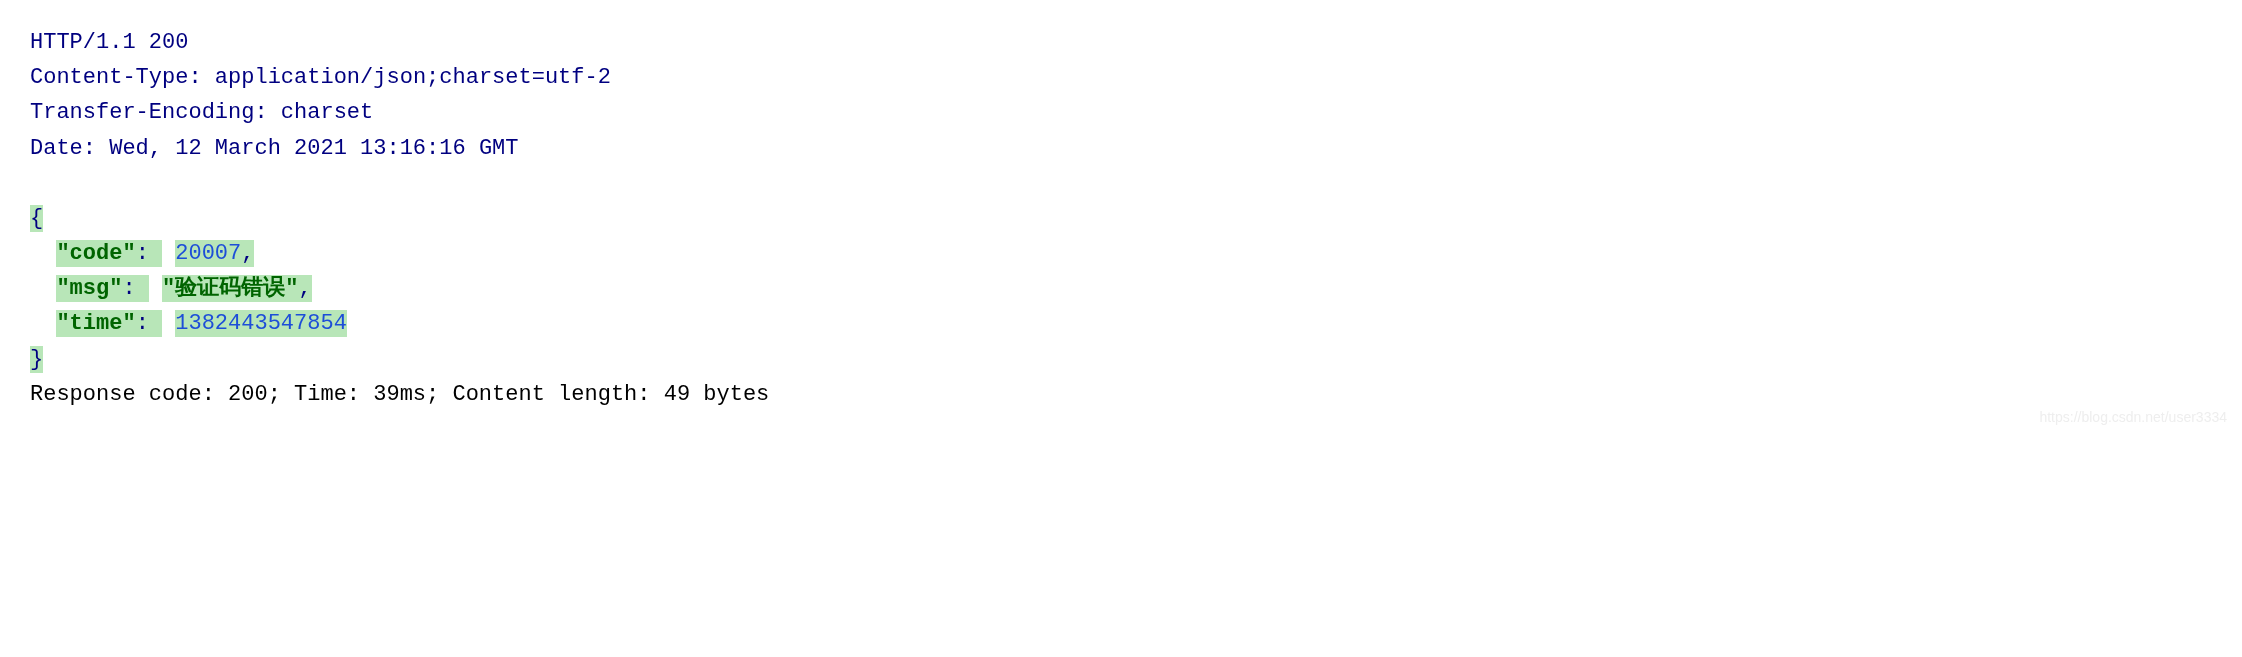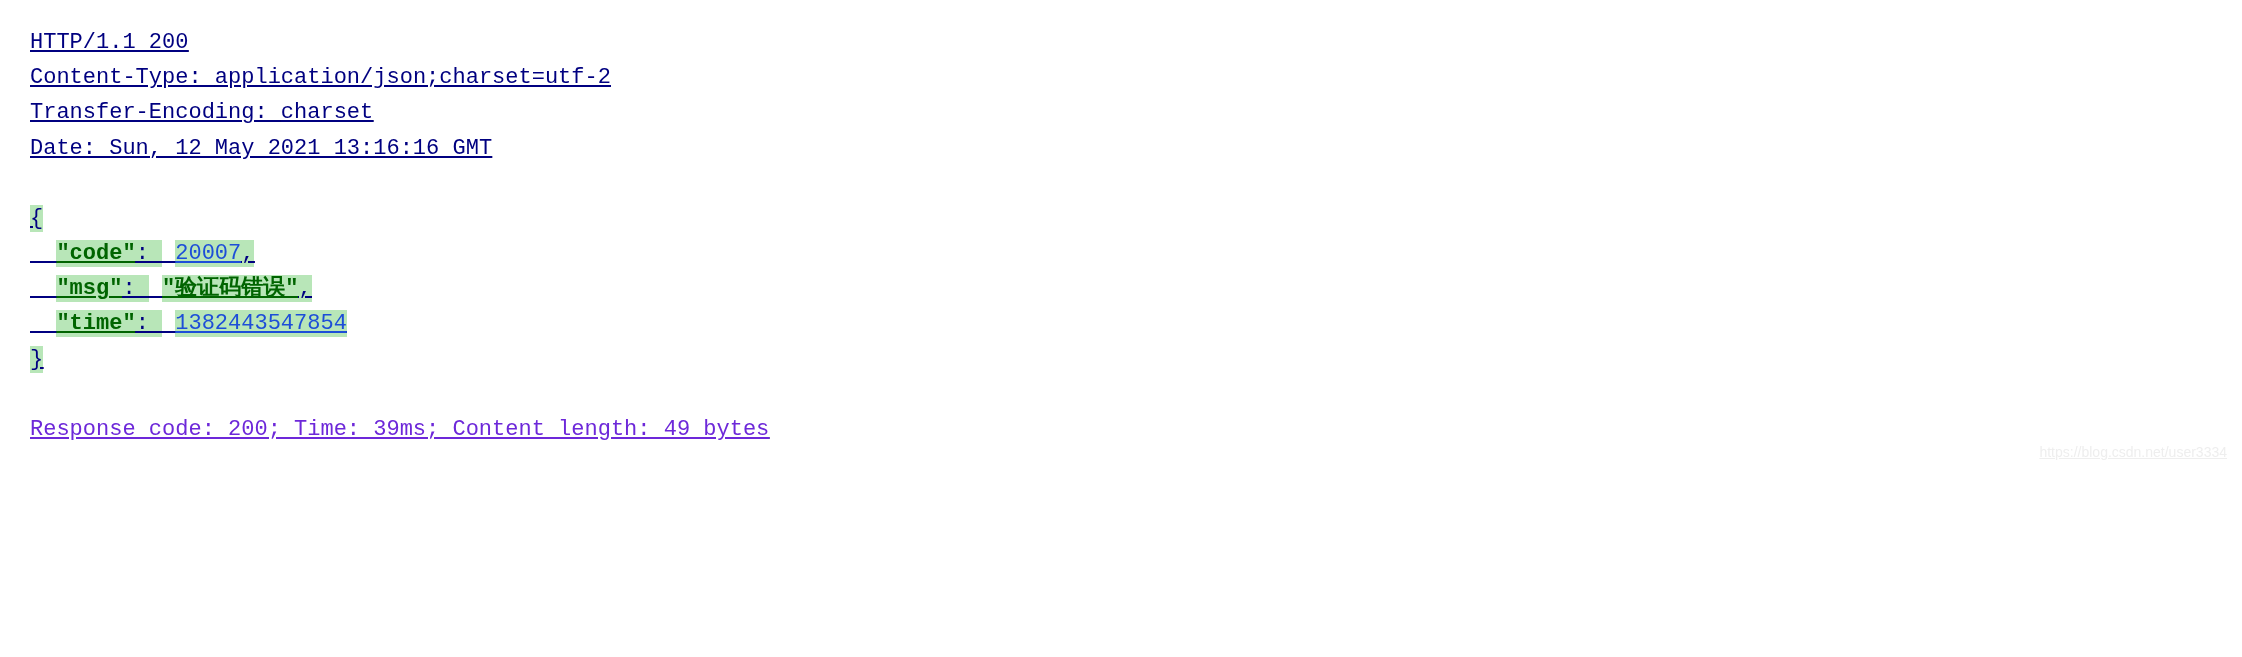--- a/index.html
+++ b/index.html
@@ -6,7 +6,6 @@
       margin: 0;
       padding: 0;
       box-sizing: border-box;
-      text-decoration: underline;
     }
     body {
       background: #ffffff;

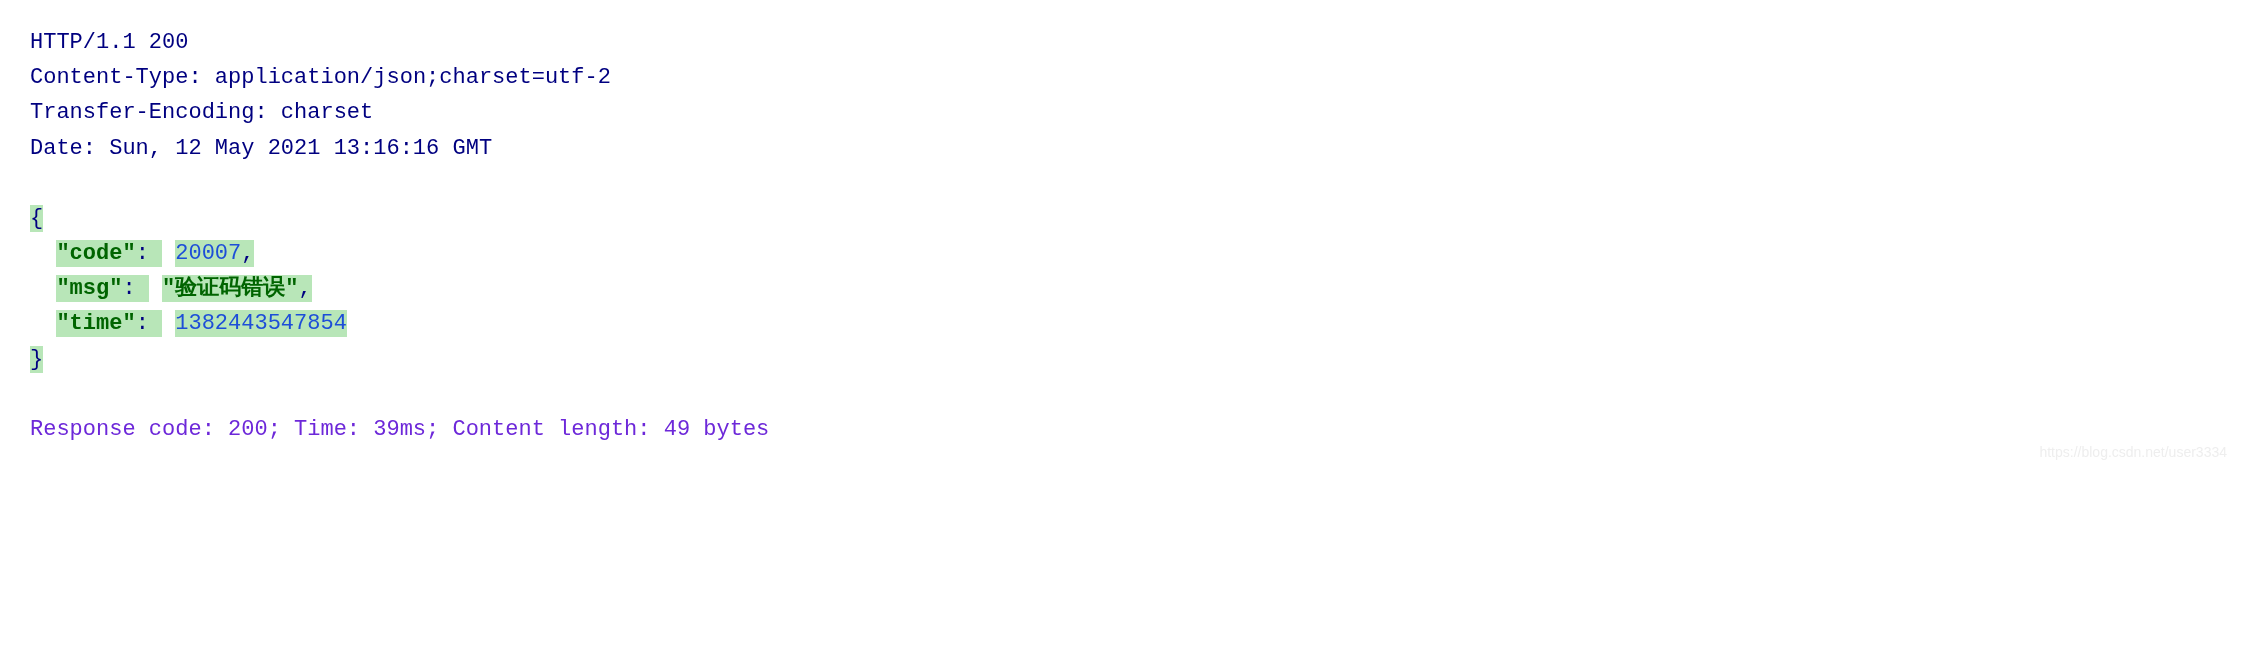--- a/index.html
+++ b/index.html
@@ -66,7 +66,7 @@
 <div class="header-line">HTTP/1.1 200</div>
 <div class="header-line"><span>Content-Type: </span><span>application/json;charset=utf-2</span></div>
 <div class="header-line"><span>Transfer-Encoding: </span><span>charset</span></div>
-<div class="header-line"><span>Date: </span><span>Sun, 12 May 2021 13:16:16 GMT</span></div>
+<div class="header-line"><span>Date: </span><span>Wed, 12 March 2021 13:16:16 GMT</span></div>
 
 <div class="blank-line"></div>
 

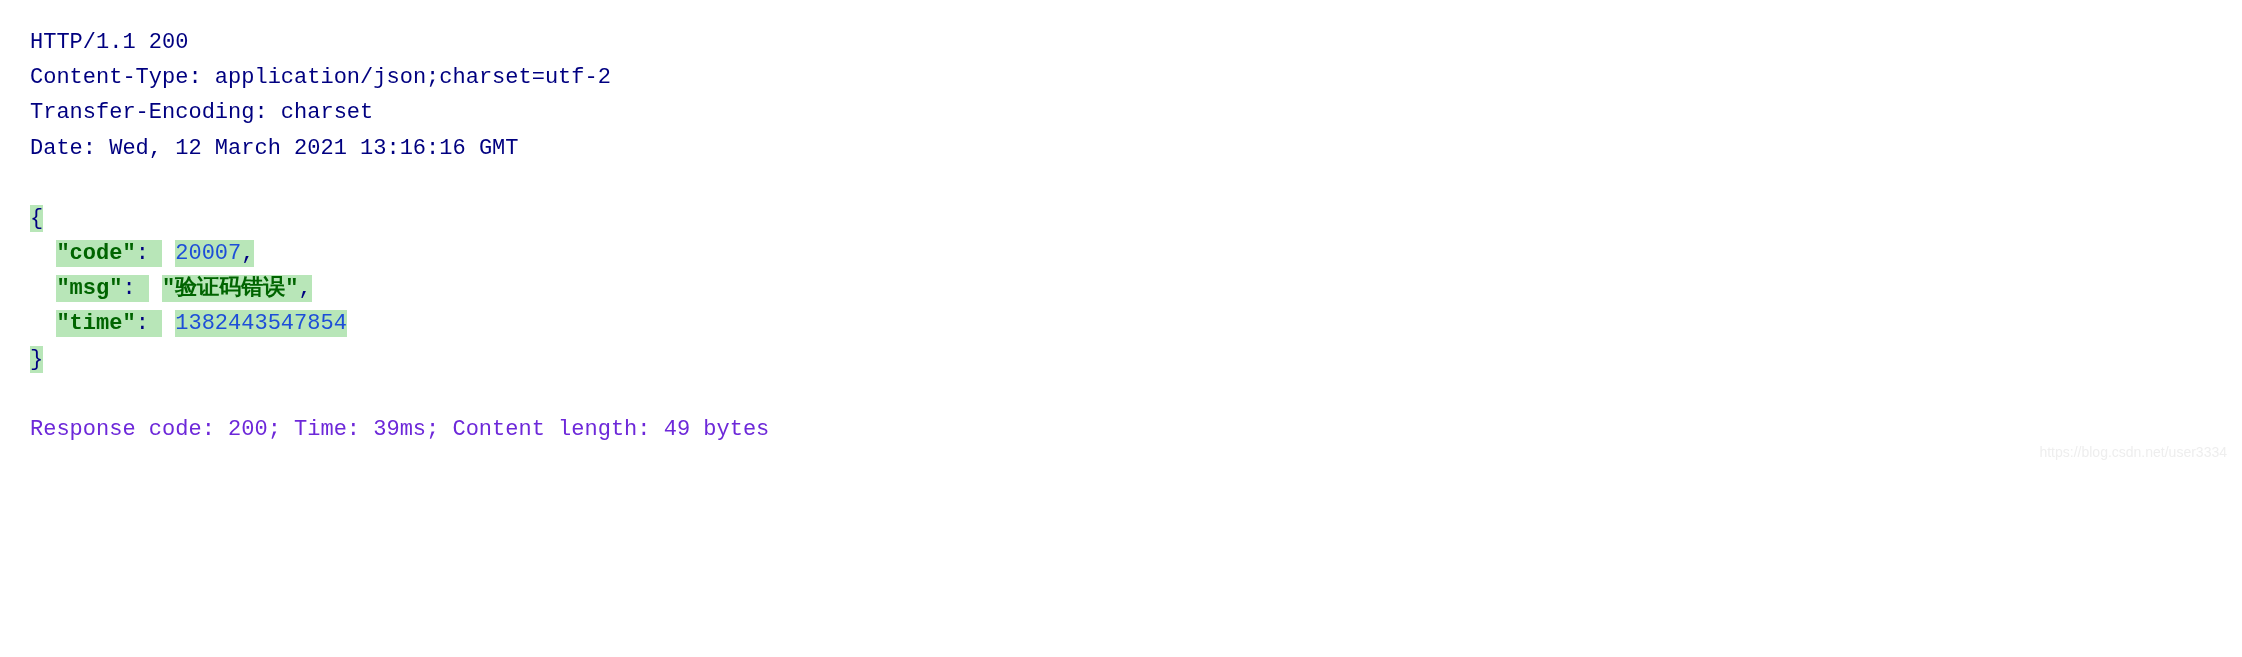--- a/index.html
+++ b/index.html
@@ -48,8 +48,7 @@
       color: #000080;
     }
     .summary-line {
-      color: #6d28d9;
-      margin-top: 35px;
+      color: #000000;
     }
     .watermark {
       position: absolute;

